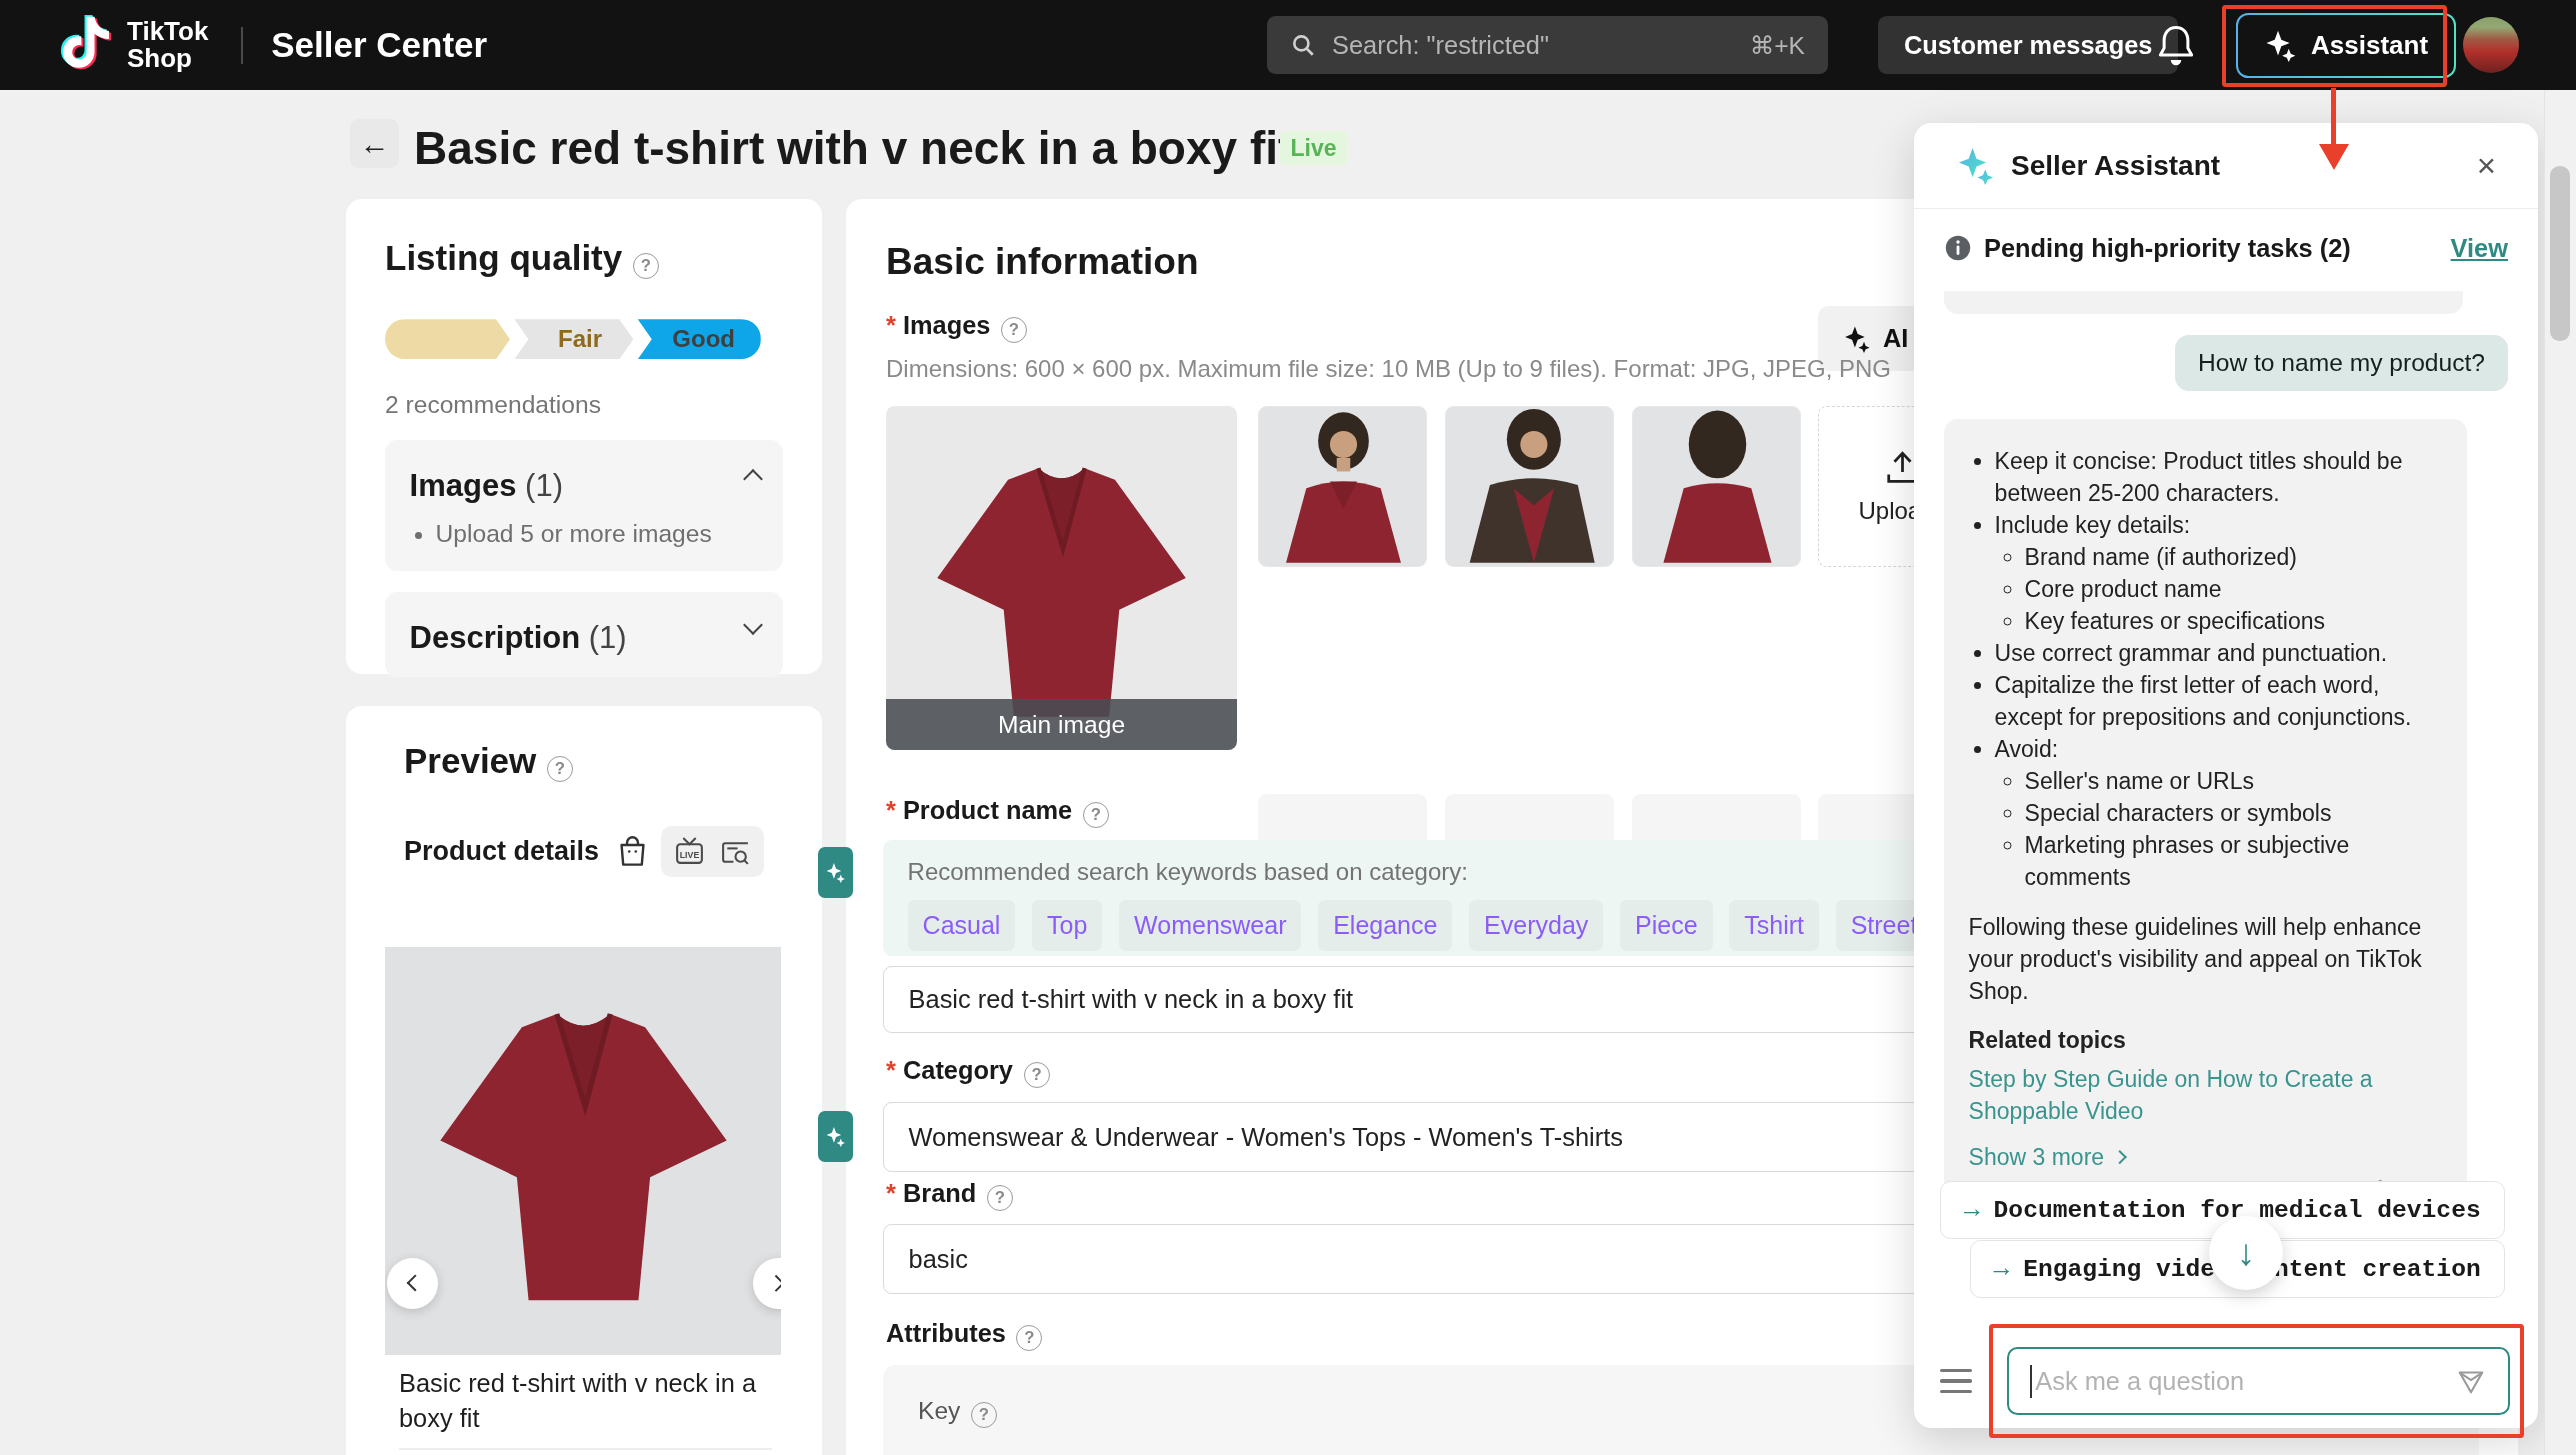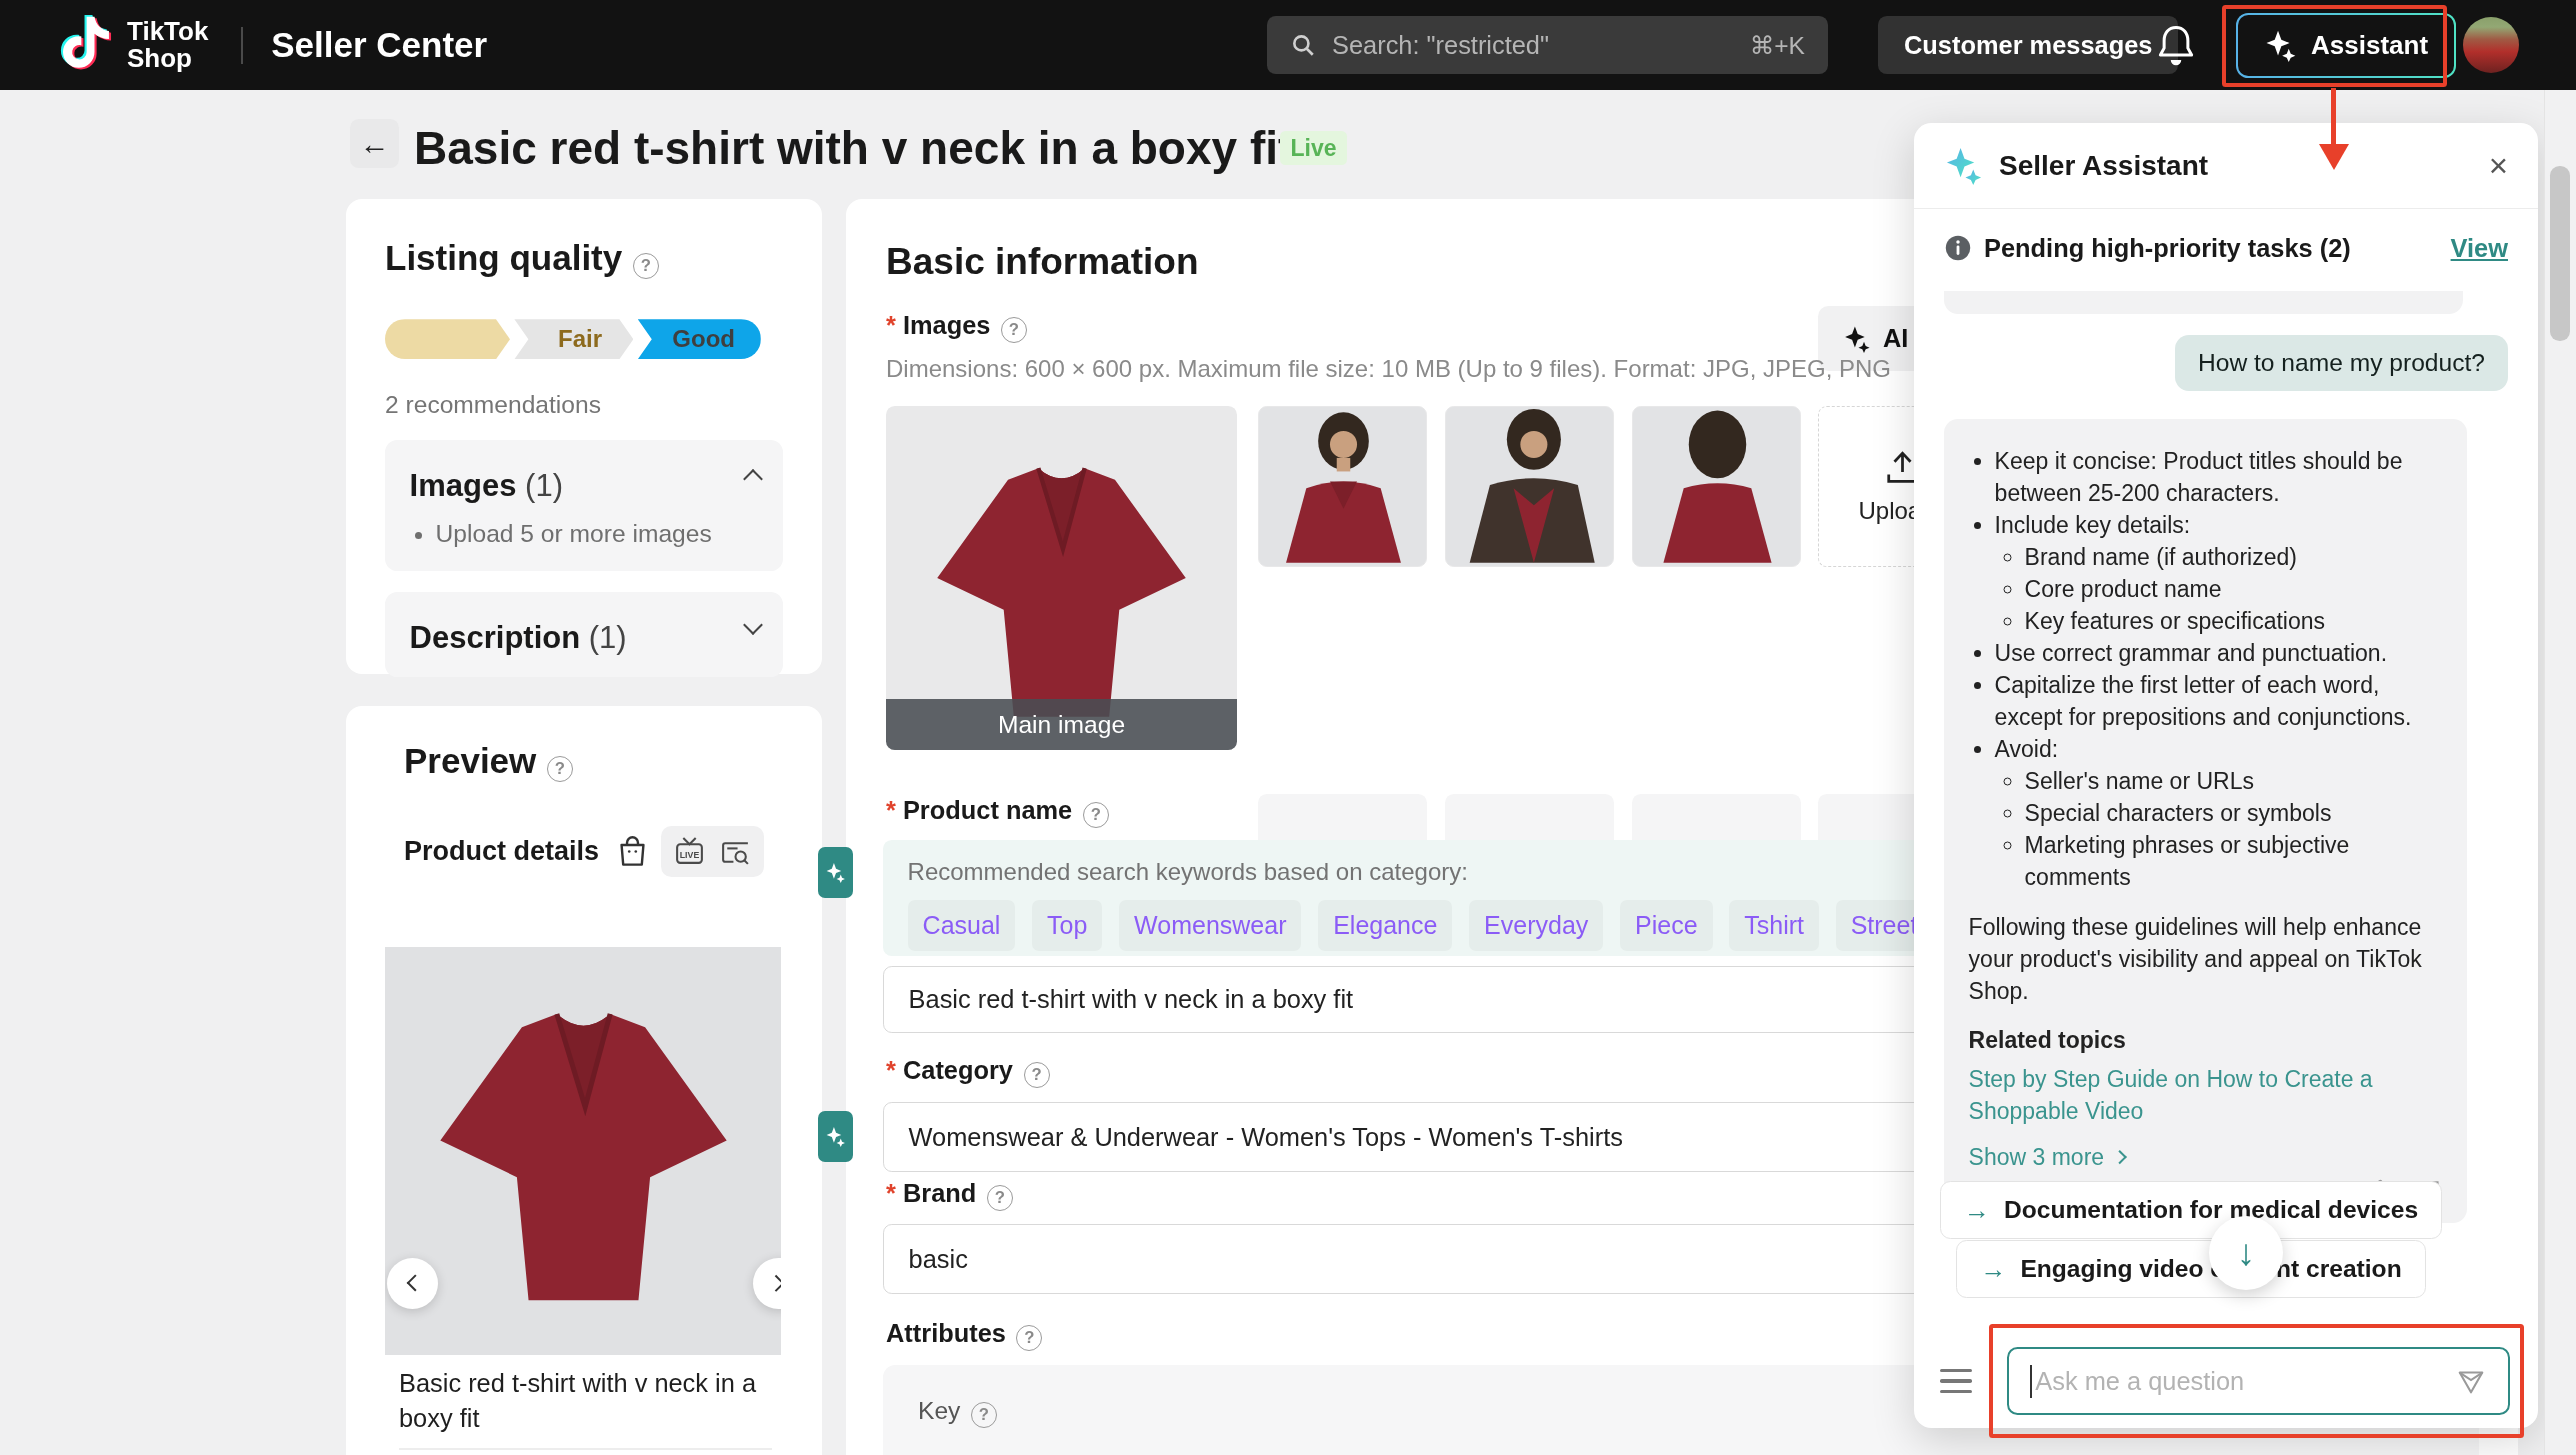--- a/index.html
+++ b/index.html
@@ -124,7 +124,7 @@
   
   #panel { position:absolute; left:1914px; top:123px; width:624px; height:1305px; background:#fff;
            border-radius:17.5px; box-shadow:0 12.3px 44px rgba(0,0,0,.16); z-index:40; }
-  #p-head { display:flex; align-items:center; gap:16px; padding:23px 30px; border-bottom:1.8px solid #ececec; }
+  #p-head { display:flex; align-items:center; gap:16px; padding:23px 42px; border-bottom:1.8px solid #ececec; }
   #p-head .t { font-size:28px; font-weight:700; flex:1; }
   .close-icon { color:#555; font-size:33px; line-height:1; }
   .close-icon::after { content:"\00d7"; }

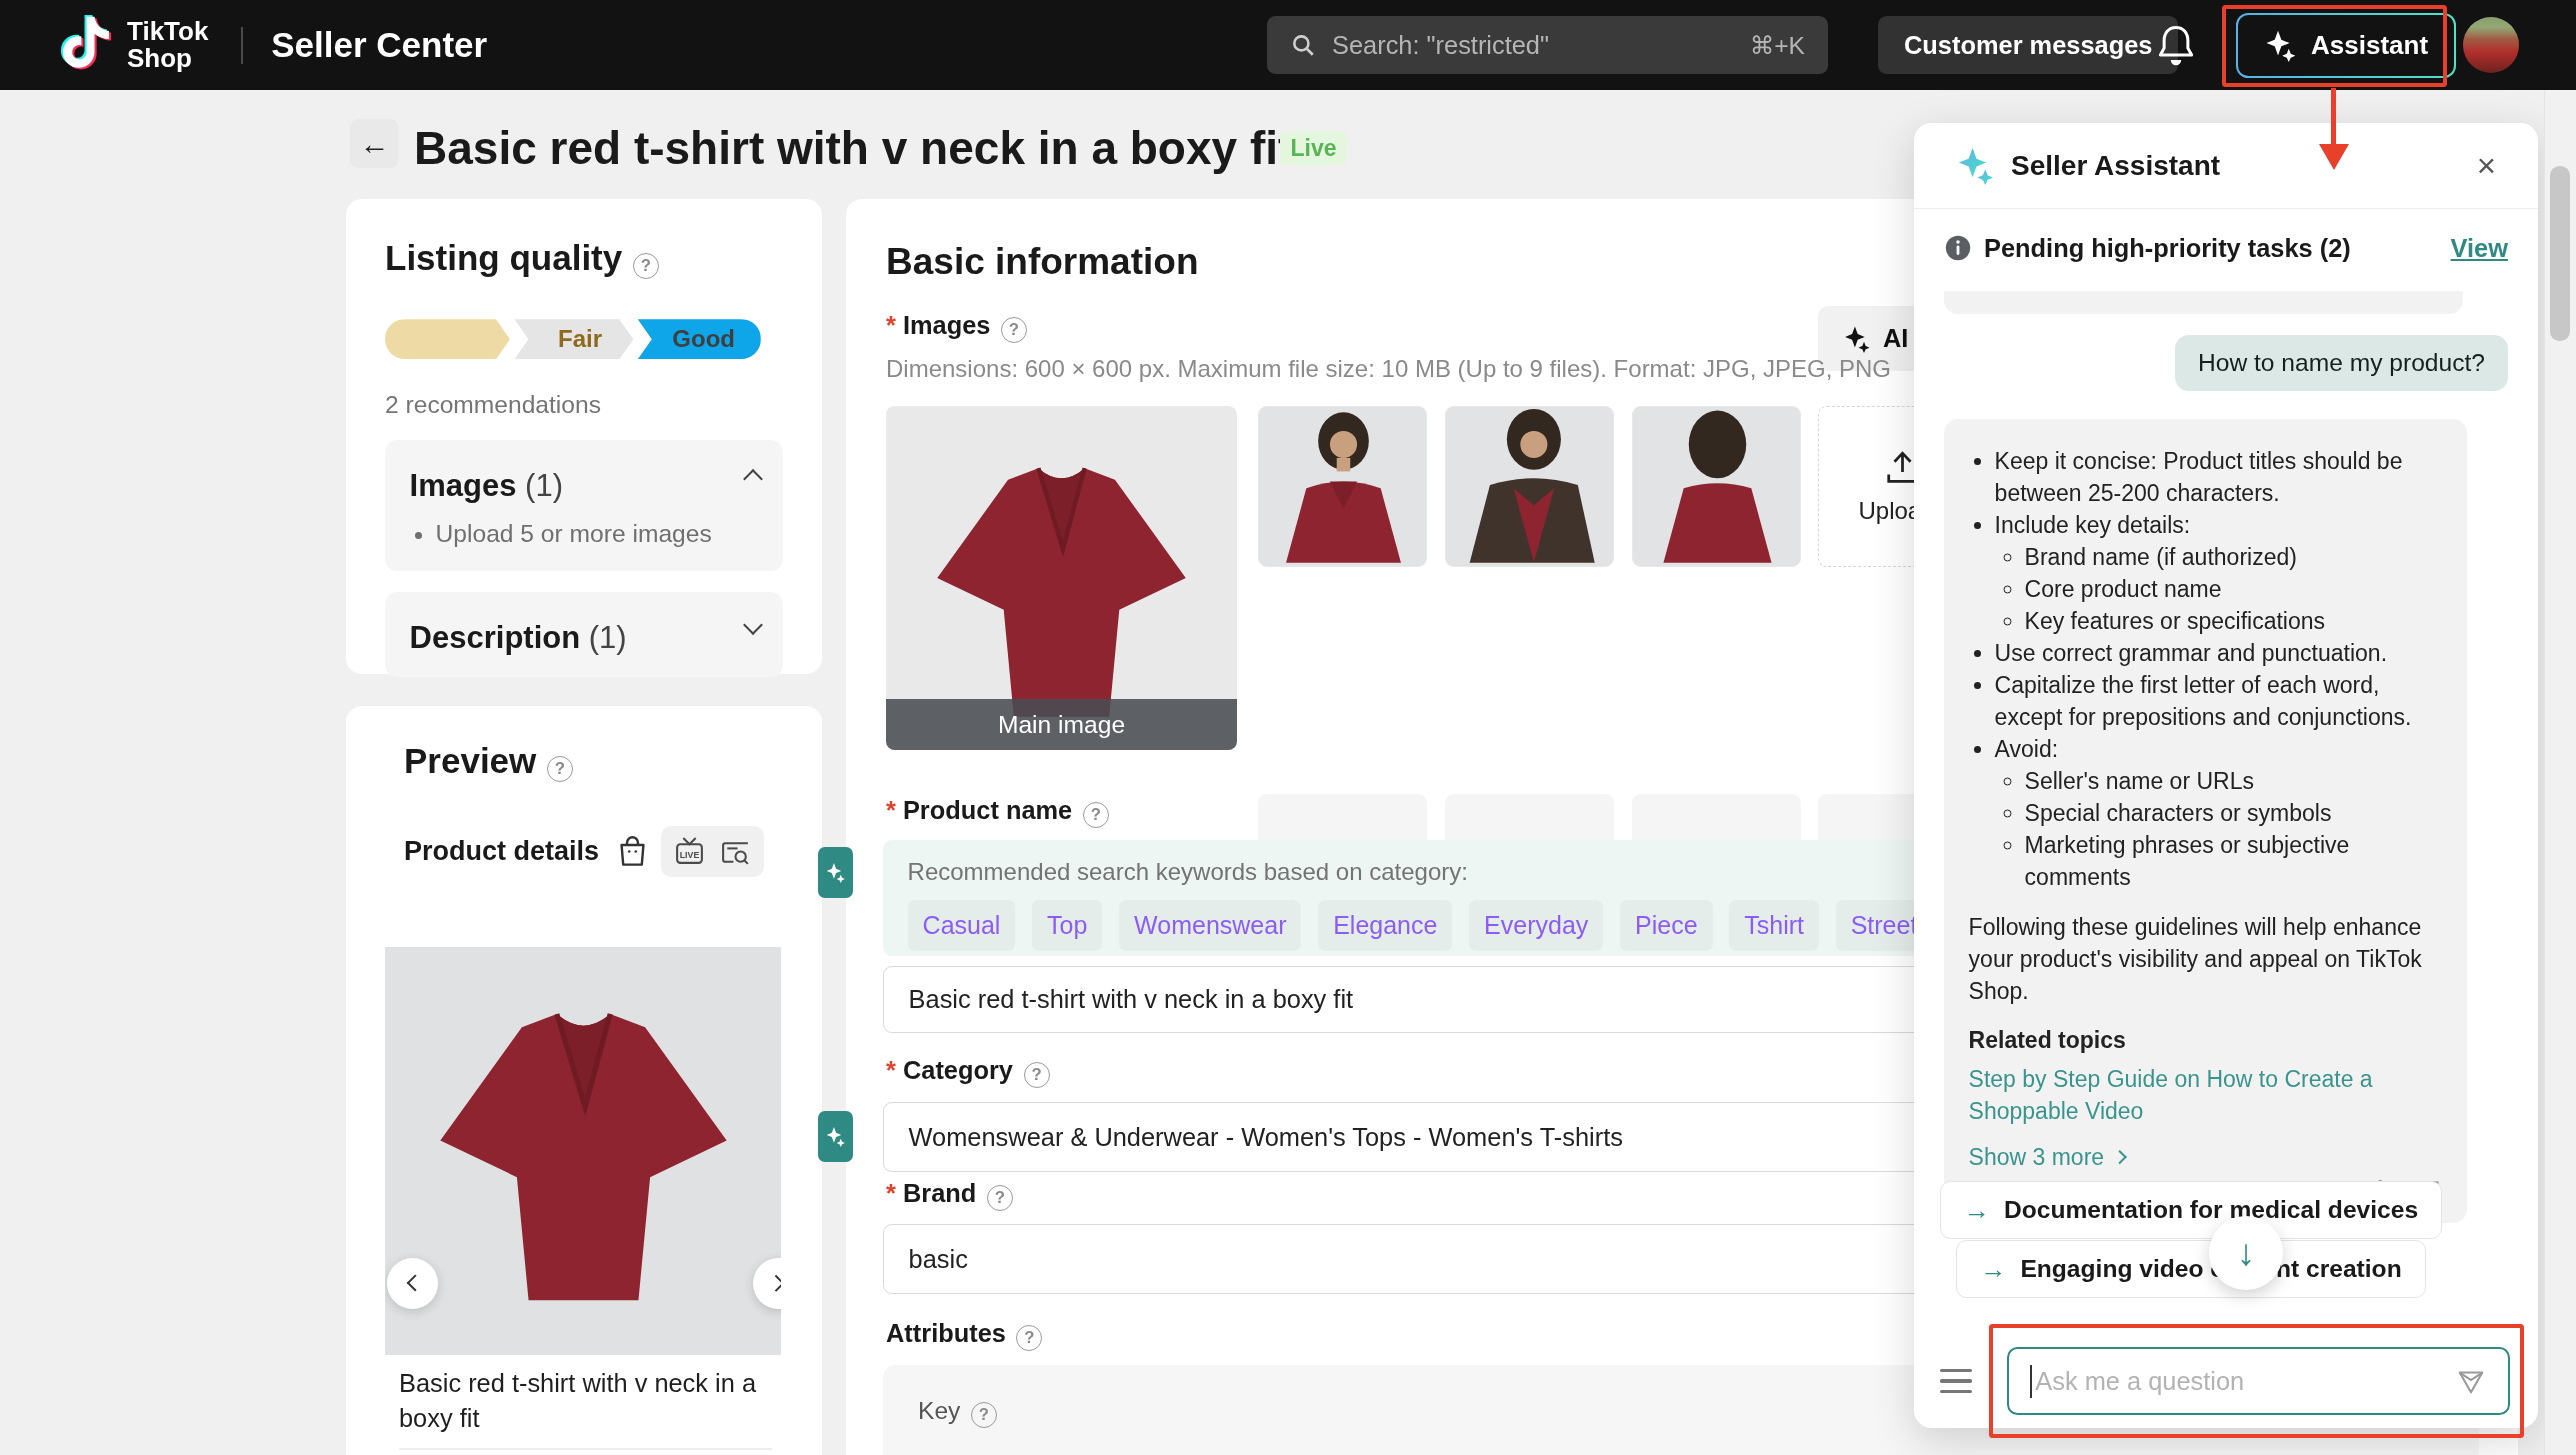--- a/index.html
+++ b/index.html
@@ -146,7 +146,7 @@
   #reply-bubble .more { color:#3a948e; margin-top:14px; display:flex; align-items:center; gap:10.5px; }
   .more .c { width:9.6px; height:9.6px; border-right:2.6px solid #3a948e; border-top:2.6px solid #3a948e; transform:rotate(45deg); }
   #fb-row { display:flex; justify-content:flex-end; gap:17.5px; margin-top:3.5px; }
-  #p-suggestions { position:absolute; left:26px; top:1058px; display:flex; flex-direction:column; gap:1px; align-items:center; }
+  #p-suggestions { position:absolute; left:26px; top:1058px; display:flex; flex-direction:column; gap:1px; align-items:flex-end;font-family:Liberation Mono, monospace; }
   .suggestion { display:flex; align-items:center; gap:14px; border:1.8px solid #e3e3e3; border-radius:10.5px;
                 height:58px; padding:0 23px; font-size:24.6px; font-weight:600; background:#fff; }
   .suggestion .ar { color:#2f8a84; font-size:26px; }

